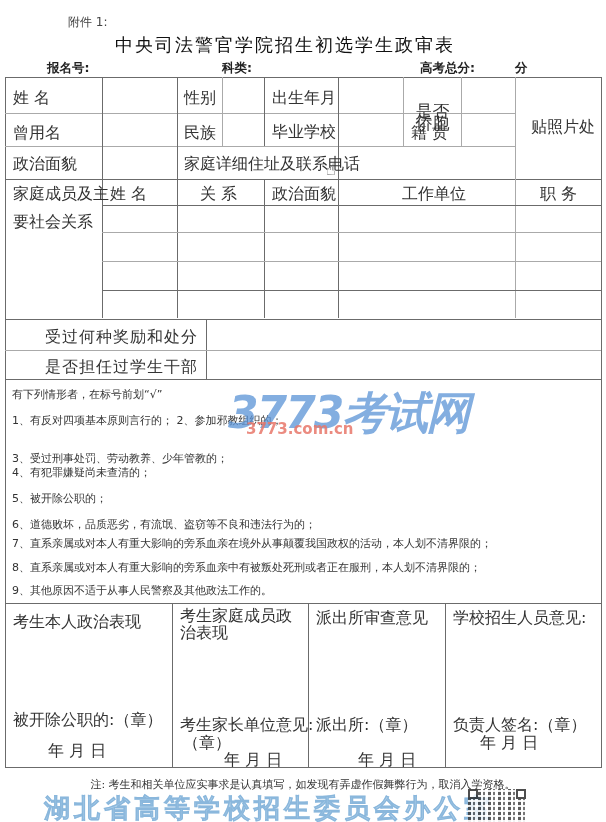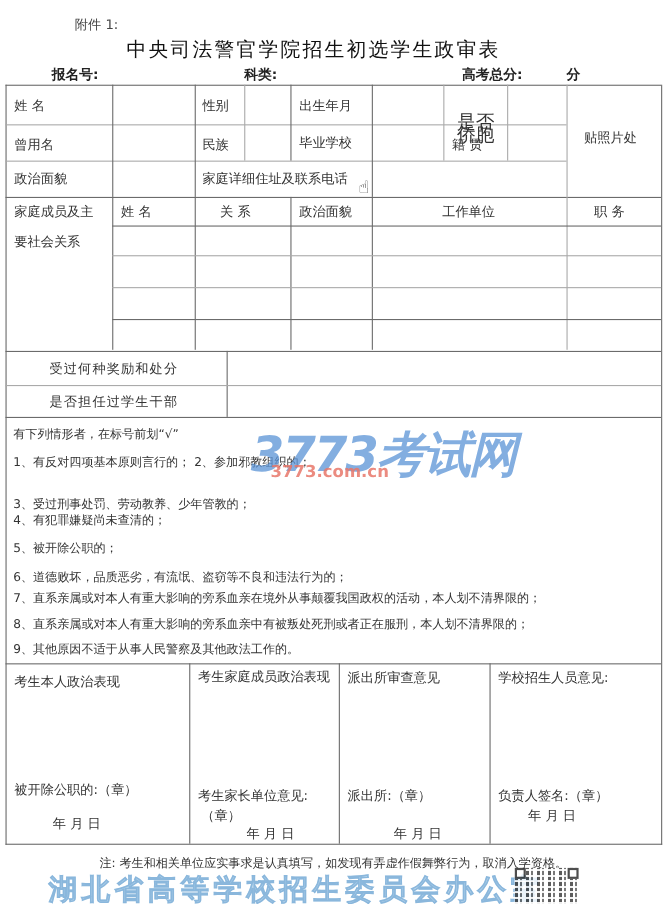--- a/index.html
+++ b/index.html
@@ -13,7 +13,7 @@
   .h { height: 1px; }
   .v { width: 1px; }
   .lg { background: #aaa; }
-  .cell-label { font-size: 12px; color: #333; position: absolute; white-space: nowrap; line-height: 1; }
+  .cell-label { font-size: 16px; color: #333; position: absolute; white-space: nowrap; line-height: 1; }
   .small2 { font-size: 17px; line-height: 12px; text-align: center; margin-top: 24px; }
   .cond { font-size: 11px; color: #333; left: 12px; position: absolute; white-space: nowrap; line-height: 1; }
   .wm-big { font-family: "DejaVu Sans", sans-serif; font-weight: bold; font-style: italic; font-size: 44px; color: #5a93d6; opacity: 0.75; letter-spacing: -2px; }

